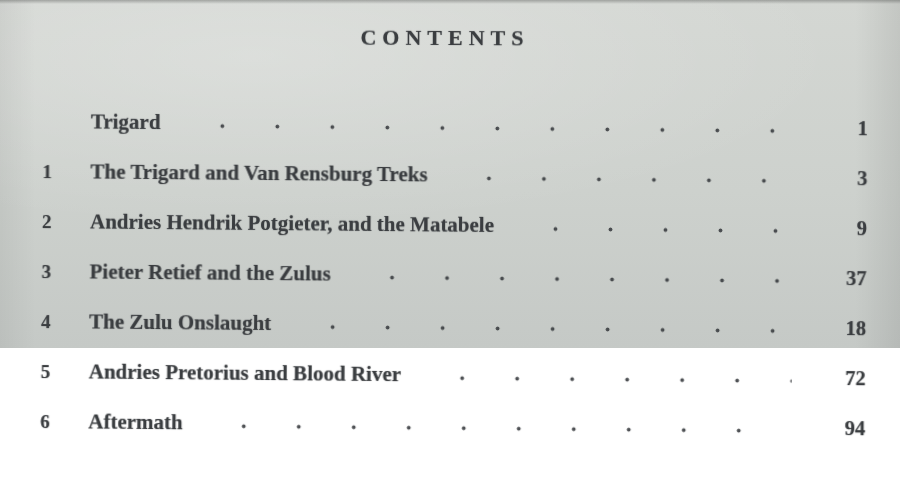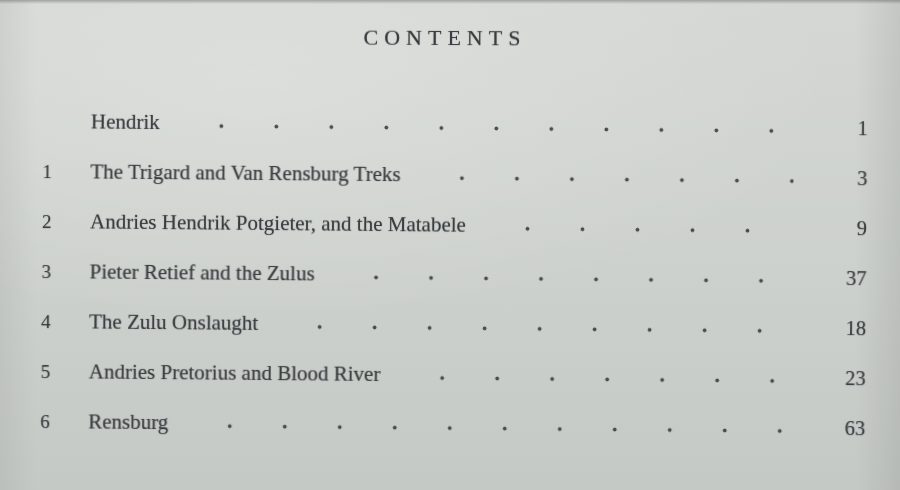--- a/index.html
+++ b/index.html
@@ -8,7 +8,7 @@
     font-family: "Liberation Serif", "DejaVu Serif", serif;
   }
   .sheet {
-    position: relative; width: 900px; height: 490px;
+    position: relative; width: 900px; height: 348px;
     background:
       linear-gradient(180deg, rgba(30,32,30,0.30) 0px, rgba(30,32,30,0) 4px),
       linear-gradient(270deg, rgba(0,0,0,0.08) 0%, rgba(0,0,0,0) 5%),
@@ -16,6 +16,7 @@
       radial-gradient(120% 90% at 28% 16%, rgba(255,255,255,0.22) 0%, rgba(255,255,255,0) 55%),
       radial-gradient(145% 125% at 50% 42%, rgba(0,0,0,0) 62%, rgba(0,0,0,0.11) 100%),
       linear-gradient(180deg, #d4d7d3 0%, #cdd1cd 55%, #c5c9c6 100%);
+    font-weight: bold;
   }
   .ink {
     color: #3a3d40;

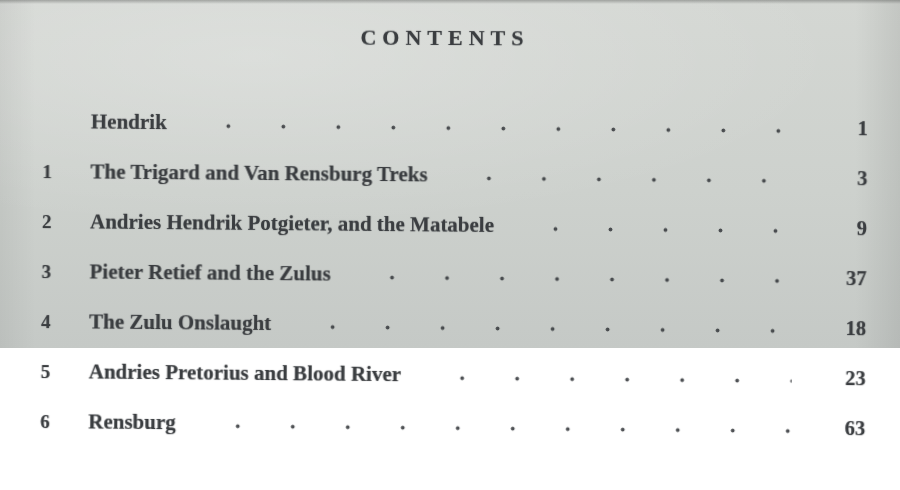--- a/index.html
+++ b/index.html
@@ -67,7 +67,7 @@
 
     <div class="row ink">
       <span class="num"></span>
-      <span class="title">Hendrik</span>
+      <span class="title">Trigard</span>
       <span class="leader"></span>
       <span class="pageno">1</span>
     </div>

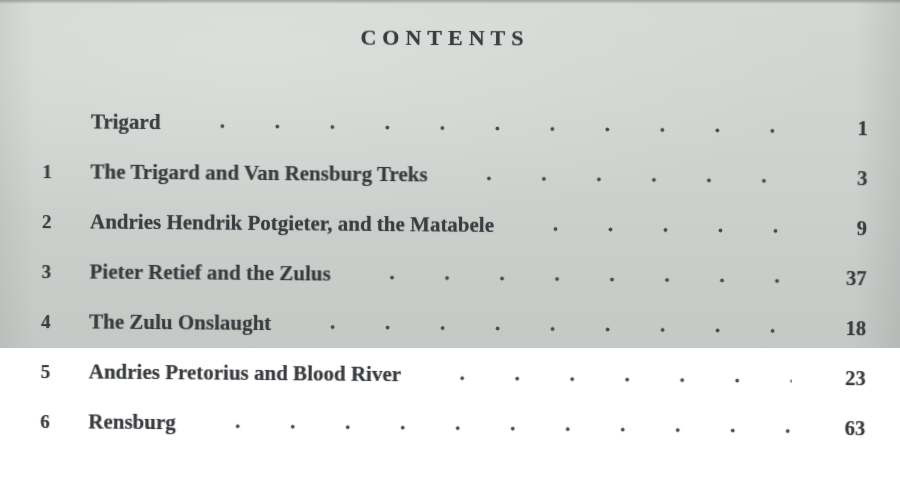--- a/index.html
+++ b/index.html
@@ -104,7 +104,7 @@
       <span class="num">5</span>
       <span class="title">Andries Pretorius and Blood River</span>
       <span class="leader"></span>
-      <span class="pageno">23</span>
+      <span class="pageno">72</span>
     </div>
 
     <div class="row ink">

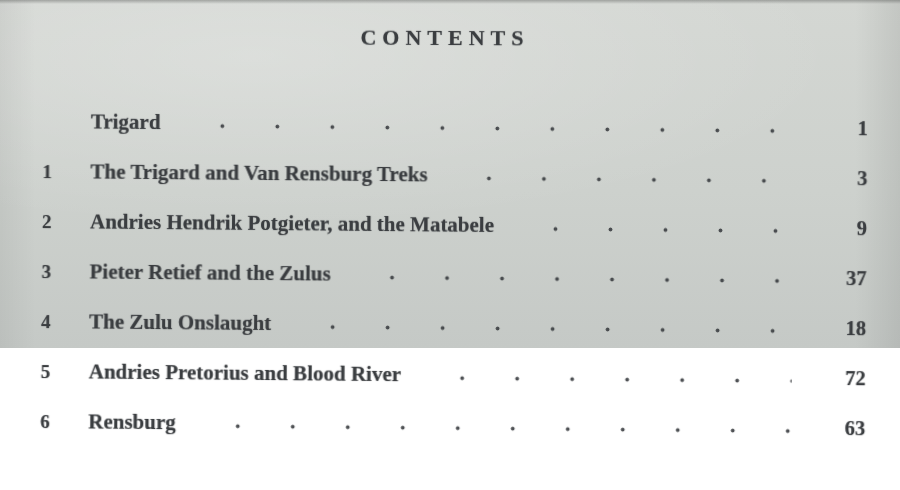--- a/index.html
+++ b/index.html
@@ -109,7 +109,7 @@
 
     <div class="row ink">
       <span class="num">6</span>
-      <span class="title">Rensburg</span>
+      <span class="title">Aftermath</span>
       <span class="leader"></span>
       <span class="pageno">63</span>
     </div>

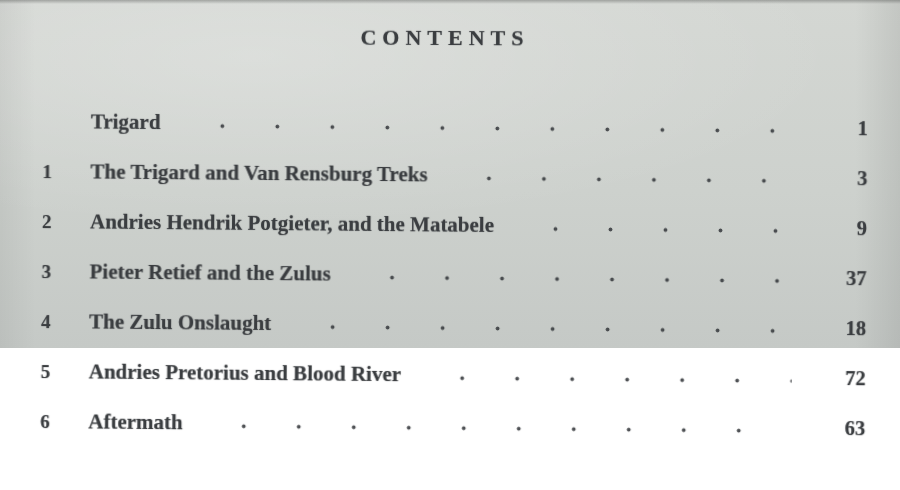--- a/index.html
+++ b/index.html
@@ -111,7 +111,7 @@
       <span class="num">6</span>
       <span class="title">Aftermath</span>
       <span class="leader"></span>
-      <span class="pageno">63</span>
+      <span class="pageno">94</span>
     </div>
 
   </div>

